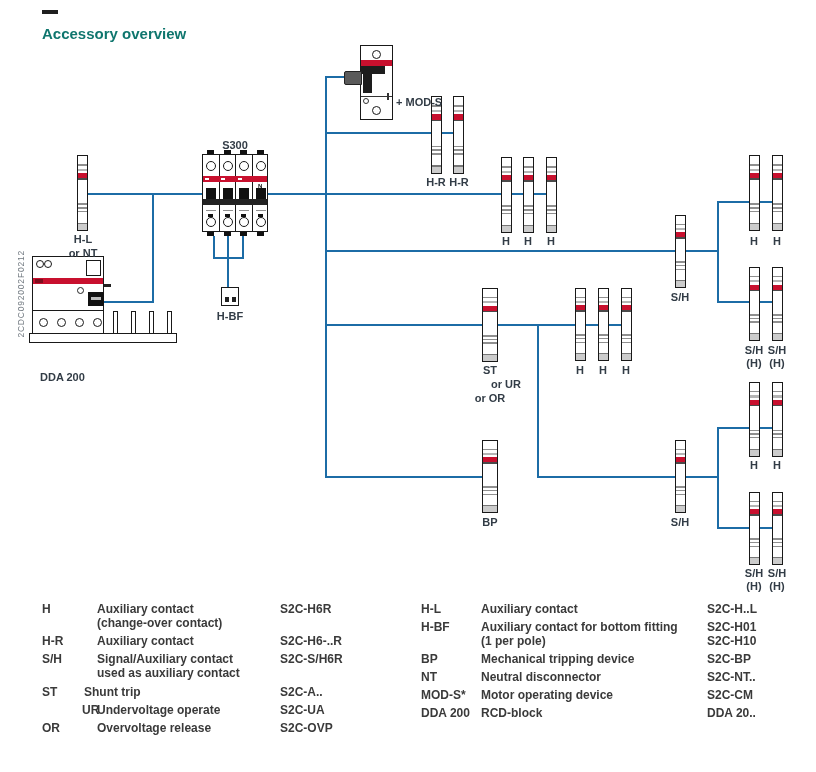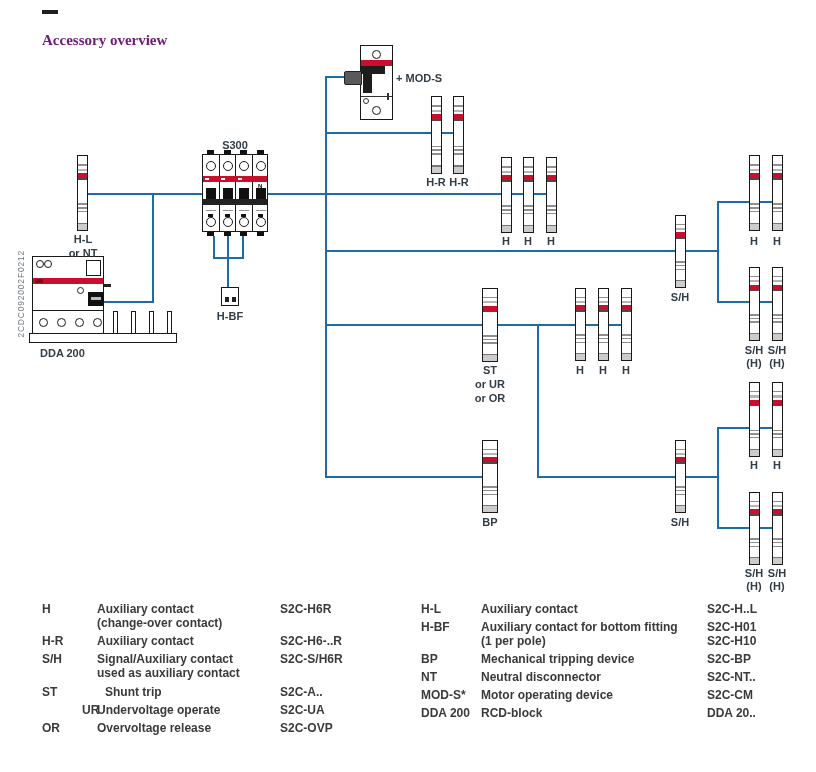--- a/index.html
+++ b/index.html
@@ -23,7 +23,7 @@
   .lt{position:absolute;font-weight:600;font-size:12px;line-height:14px;color:#3a3a3a;white-space:nowrap;z-index:4;}
   
   .title-dash{position:absolute;left:42px;top:10px;width:16px;height:3.5px;background:#1f1f1f;}
-  .title{position:absolute;left:42px;top:32px;font-size:15px;font-weight:600;color:#701a75;font-family:Liberation Serif, serif;}
+  .title{position:absolute;left:42px;top:25px;font-size:15px;font-weight:600;color:#0f766e;}
   
   .docnum{position:absolute;left:16px;top:250px;writing-mode:vertical-rl;transform:rotate(180deg);
           font-size:8.5px;letter-spacing:0.8px;color:#717980;z-index:4;}

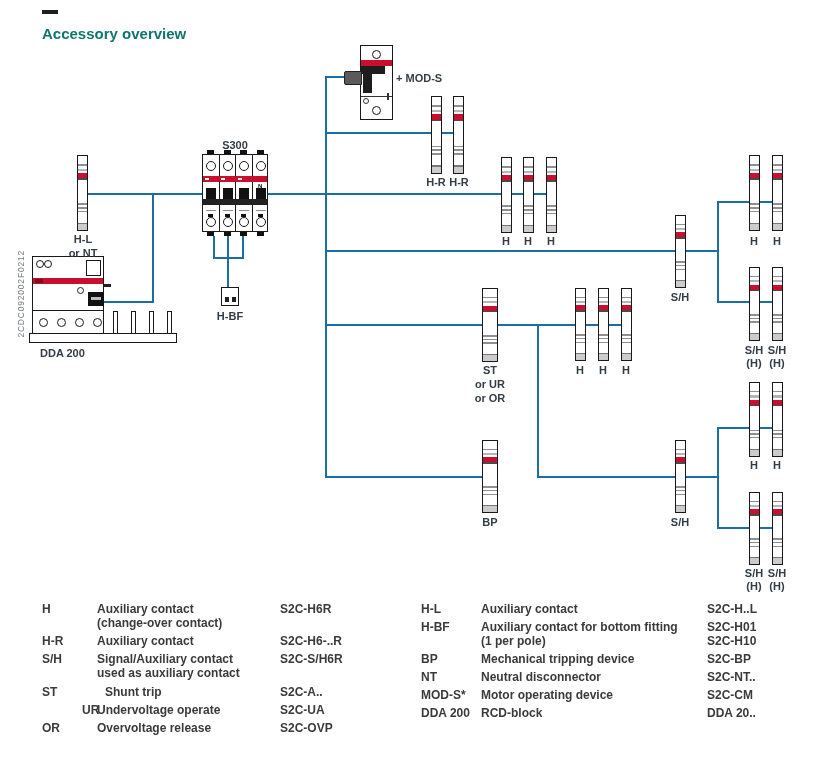--- a/index.html
+++ b/index.html
@@ -18,7 +18,7 @@
   
   .dlbl{position:absolute;font-weight:bold;font-size:11px;line-height:13px;color:#323c46;
         transform:translateX(-50%);white-space:nowrap;z-index:4;}
-  .dlbl-left{transform:none;}
+  .dlbl-left{transform:none;margin-top:24px;}
   
   .lt{position:absolute;font-weight:600;font-size:12px;line-height:14px;color:#3a3a3a;white-space:nowrap;z-index:4;}
   

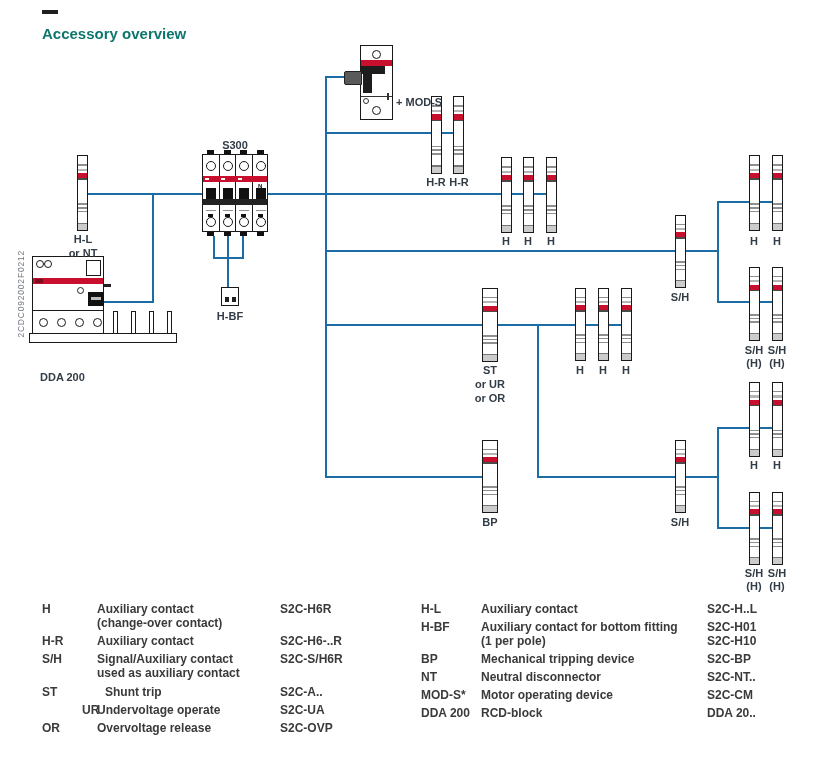--- a/index.html
+++ b/index.html
@@ -190,7 +190,7 @@
 
   <div class="dev devw" style="left:482px;top:288px;height:74px;"></div>
   <div class="dlbl" style="left:490px;top:364px;">ST</div>
-  <div class="dlbl" style="left:490px;top:378px;">or UR</div>
+  <div class="dlbl" style="left:506px;top:378px;">or UR</div>
   <div class="dlbl" style="left:490px;top:392px;">or OR</div>
 
   <div class="dev" style="left:575px;top:288px;height:73px;"></div>

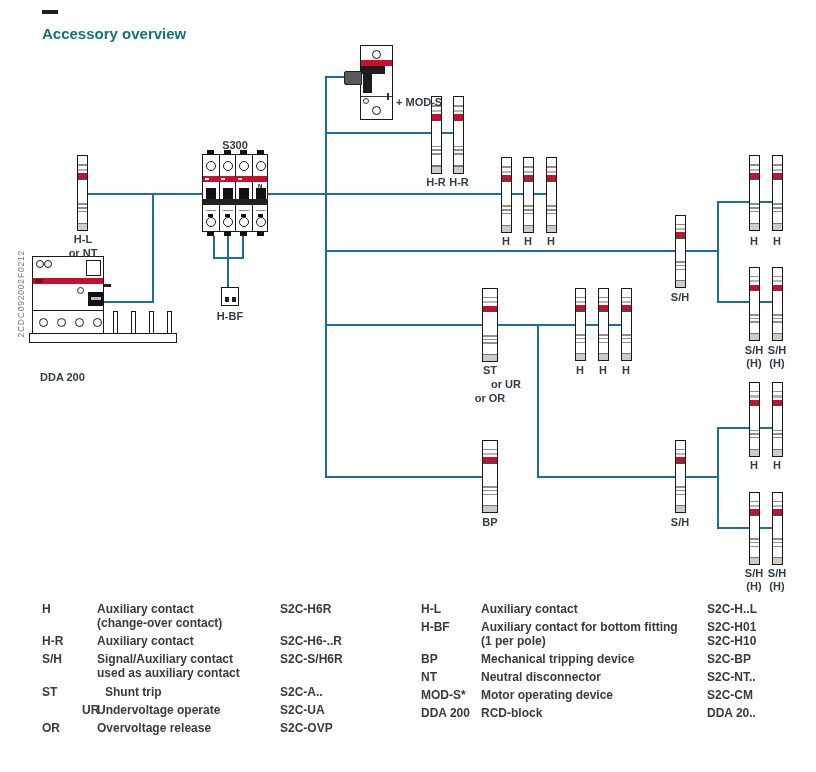--- a/index.html
+++ b/index.html
@@ -228,7 +228,7 @@
   <span class="lt" style="left:97px;top:666px;">used as auxiliary contact</span>
   <span class="lt" style="left:280px;top:652px;">S2C-S/H6R</span>
   <span class="lt" style="left:42px;top:685px;">ST</span>
-  <span class="lt" style="left:105px;top:685px;">Shunt trip</span>
+  <span class="lt" style="left:84px;top:685px;">Shunt trip</span>
   <span class="lt" style="left:280px;top:685px;">S2C-A..</span>
   <span class="lt" style="left:58px;top:703px;margin-left:24px;">UR</span>
   <span class="lt" style="left:97px;top:703px;">Undervoltage operate</span>

